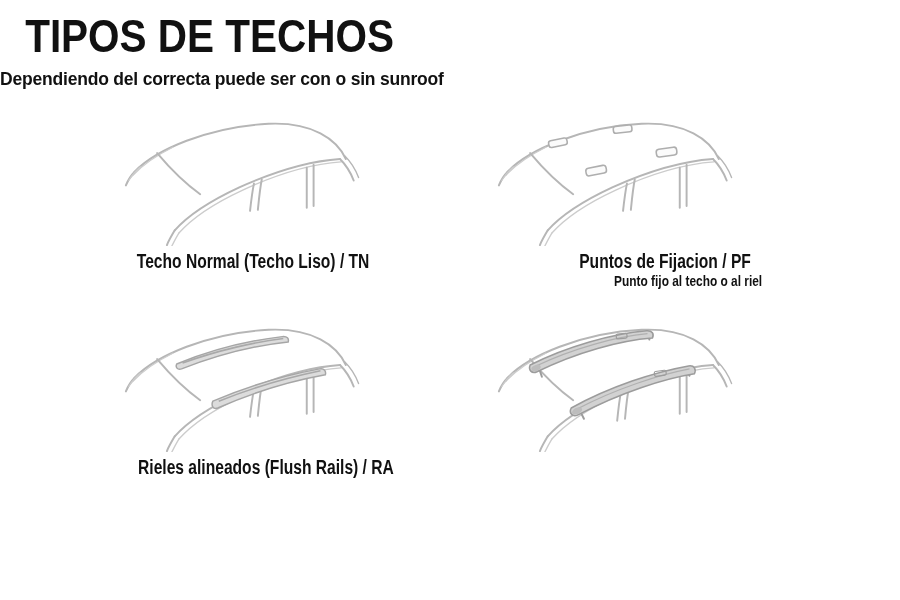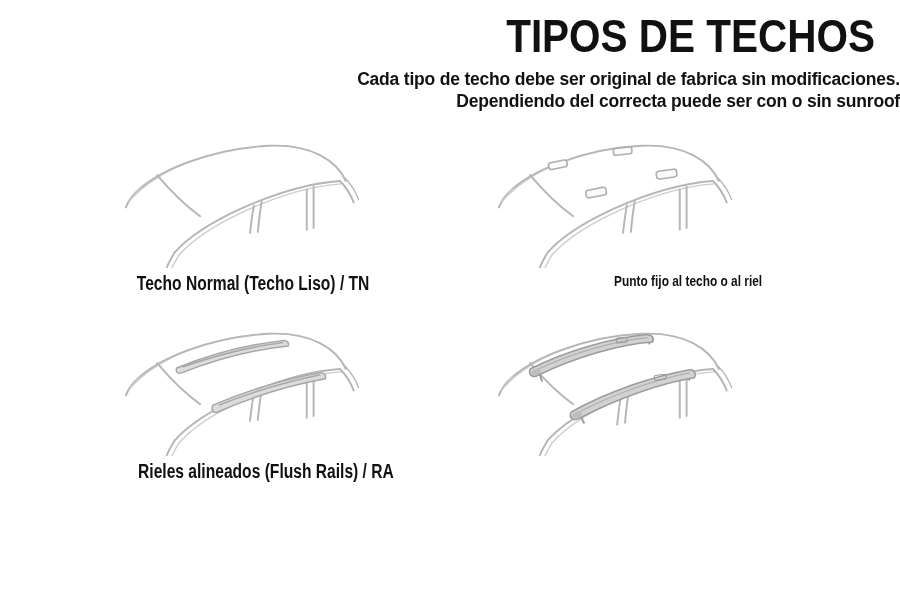--- a/index.html
+++ b/index.html
@@ -11,7 +11,7 @@
     font-family:"Liberation Sans","DejaVu Sans",sans-serif;
     overflow:hidden;
   }
-  .header{text-align:right;}
+  .header{text-align:left;}
   .title{
     display:inline-block;
     margin-top:12px;

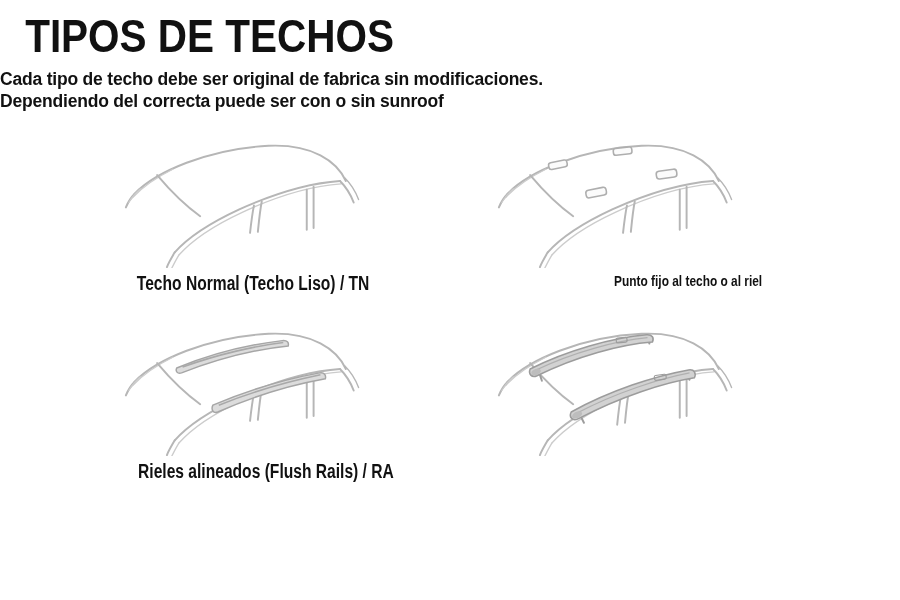--- a/index.html
+++ b/index.html
@@ -67,7 +67,6 @@
   <div class="header">
     <h1 style="margin:0;"><span class="title">TIPOS DE TECHOS</span></h1>
     <div class="intro">
-      <div class="intro-line">Cada tipo de techo debe ser original de fabrica sin modificaciones.</div>
       <div class="intro-line">Dependiendo del correcta puede ser con o sin sunroof</div>
     </div>
   </div>

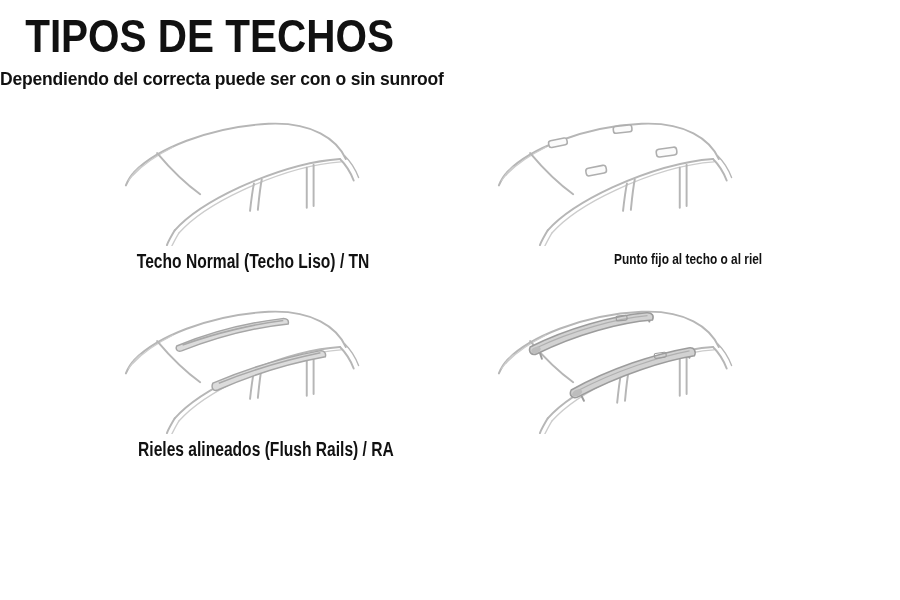--- a/index.html
+++ b/index.html
@@ -123,6 +123,7 @@
           <rect x="167" y="35" width="21" height="8" rx="3" transform="rotate(-8 177 39)"></rect>
         </g>
       </svg>
+      <div><span class="caption">Puntos de Fijacion / PF</span></div>
       <div><span class="subcaption">Punto fijo al techo o al riel</span></div>
     </div>
 

